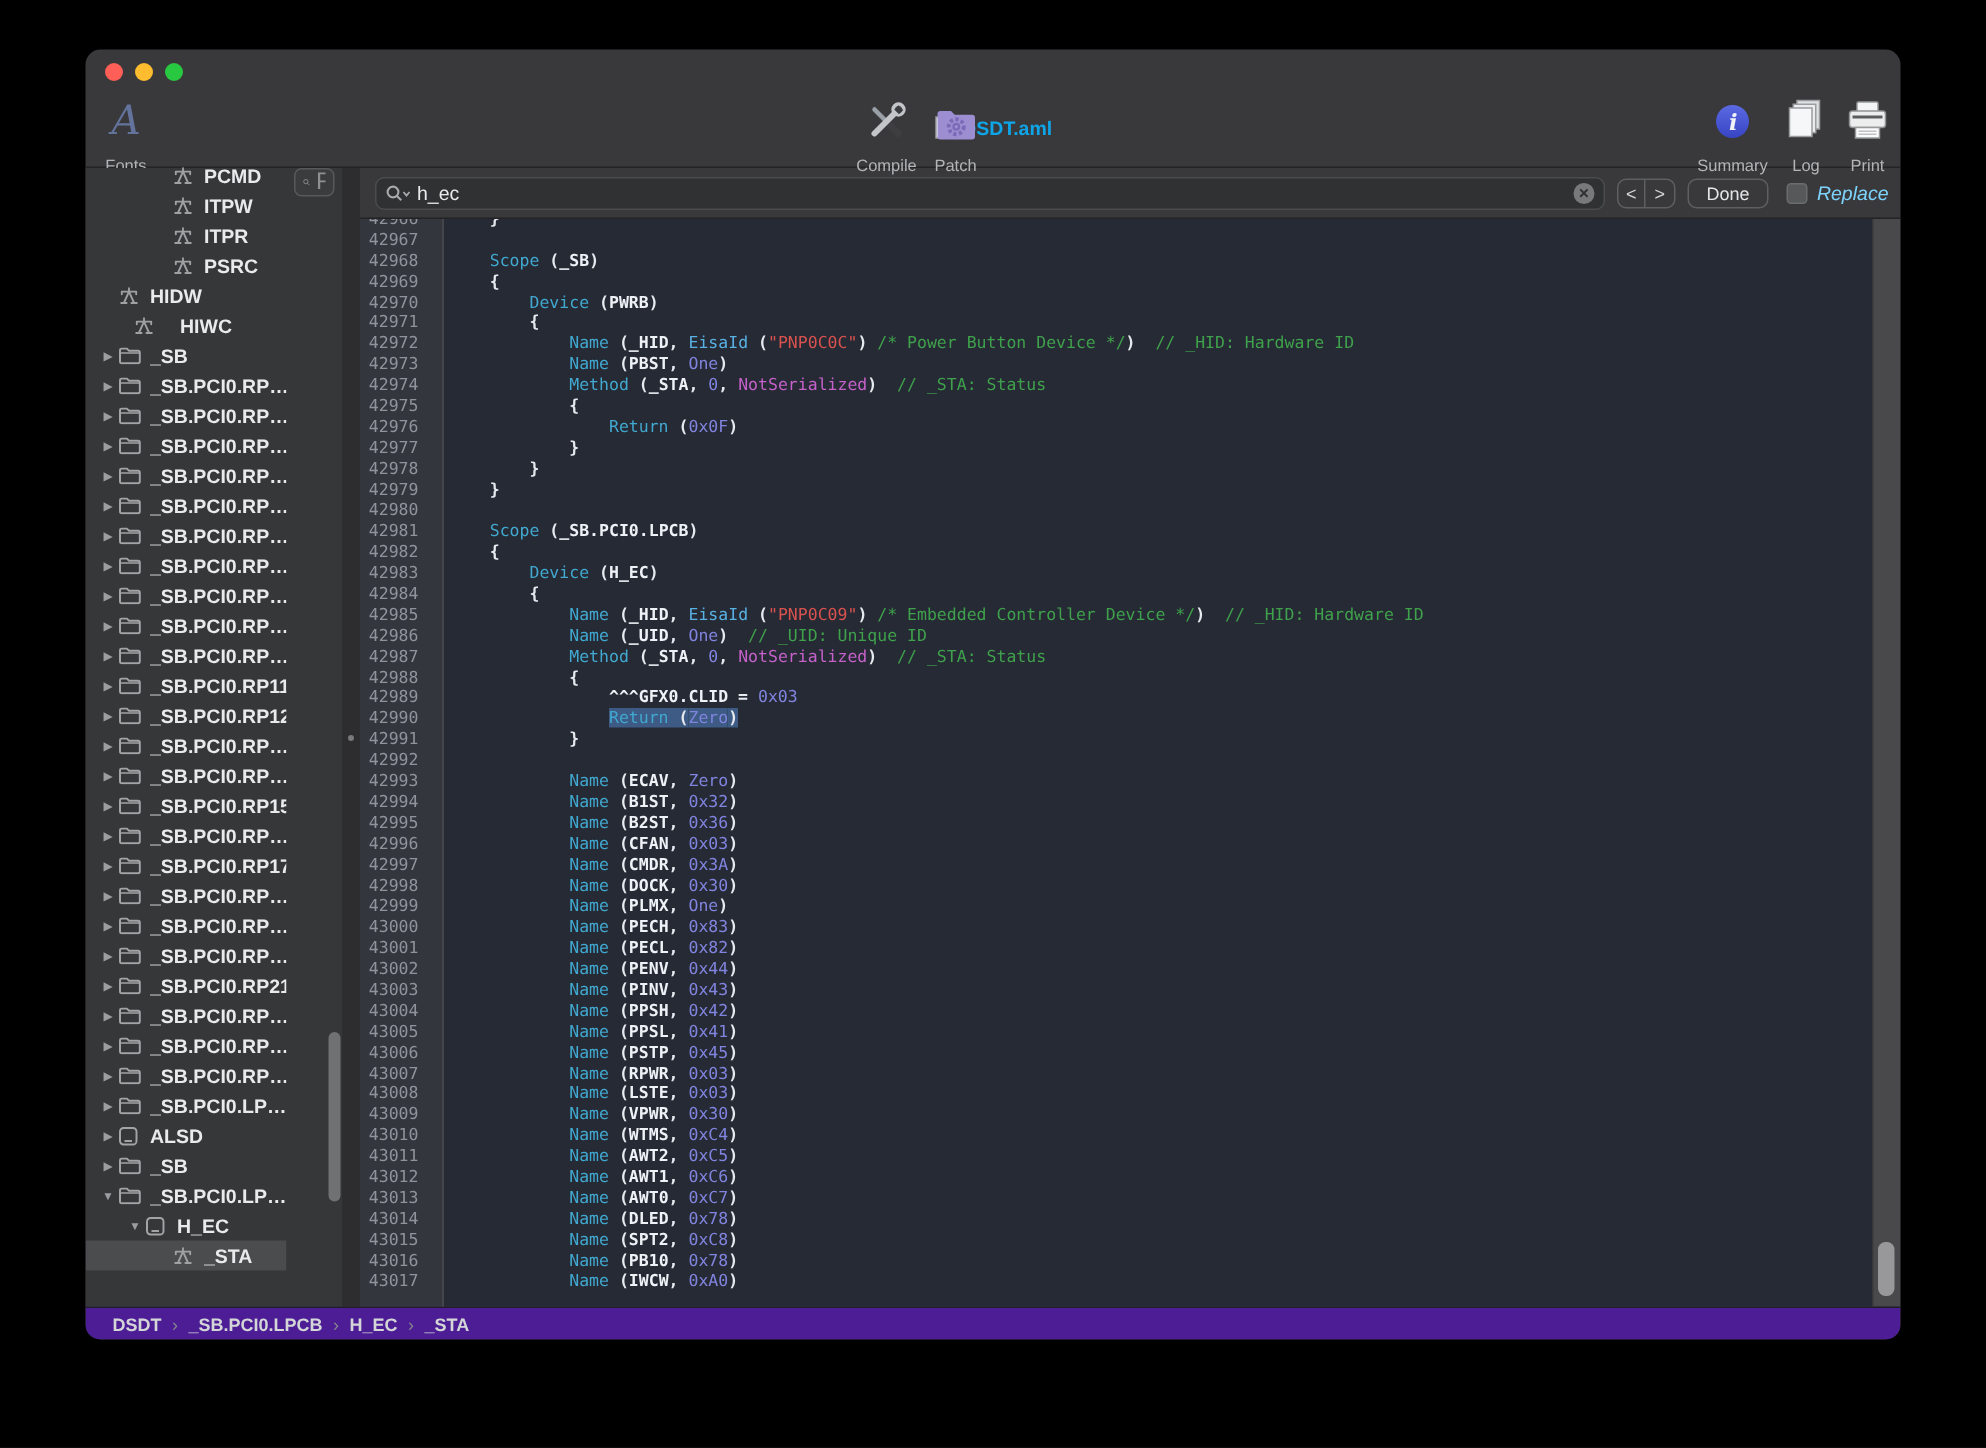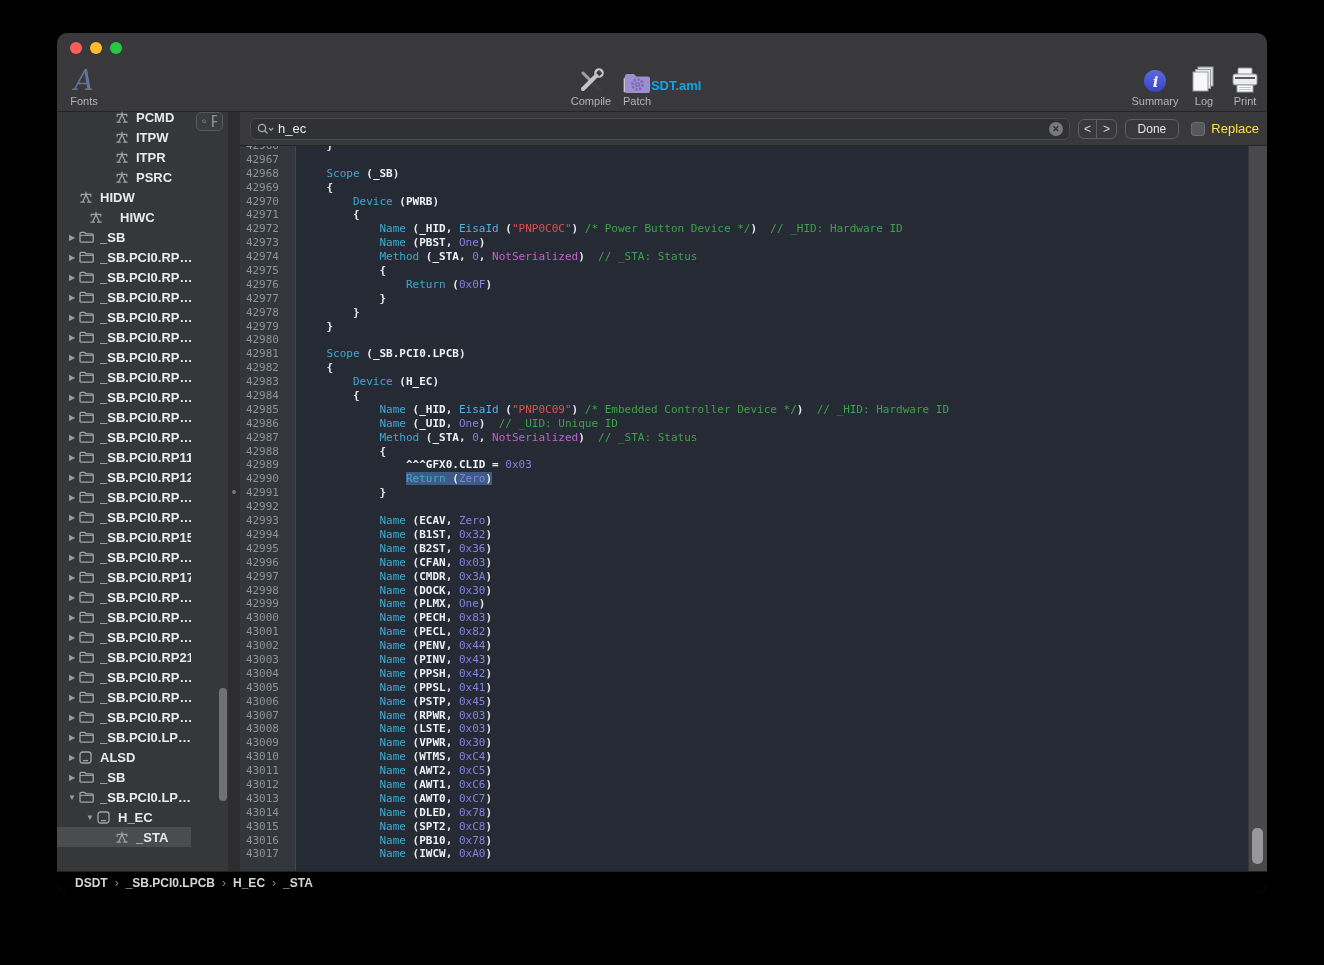--- a/index.html
+++ b/index.html
@@ -20,7 +20,7 @@
   .tb-item { position:absolute; top:0; display:flex; flex-direction:column; align-items:center;
              color:#b2b4b6; font-size:11px; cursor:default; }
   .tb-item .ticon { height:31px; display:flex; align-items:flex-end; justify-content:center; }
-  .tb-item .tlab { margin-top:1px; }
+  .tb-item .tlab { margin-top:11px; }
   .fonts-a { font-family:"DejaVu Serif", serif; font-style:italic; color:#63739c; font-size:27px; line-height:27px; }
   
   .content { flex:1 1 auto; display:flex; min-height:0; }

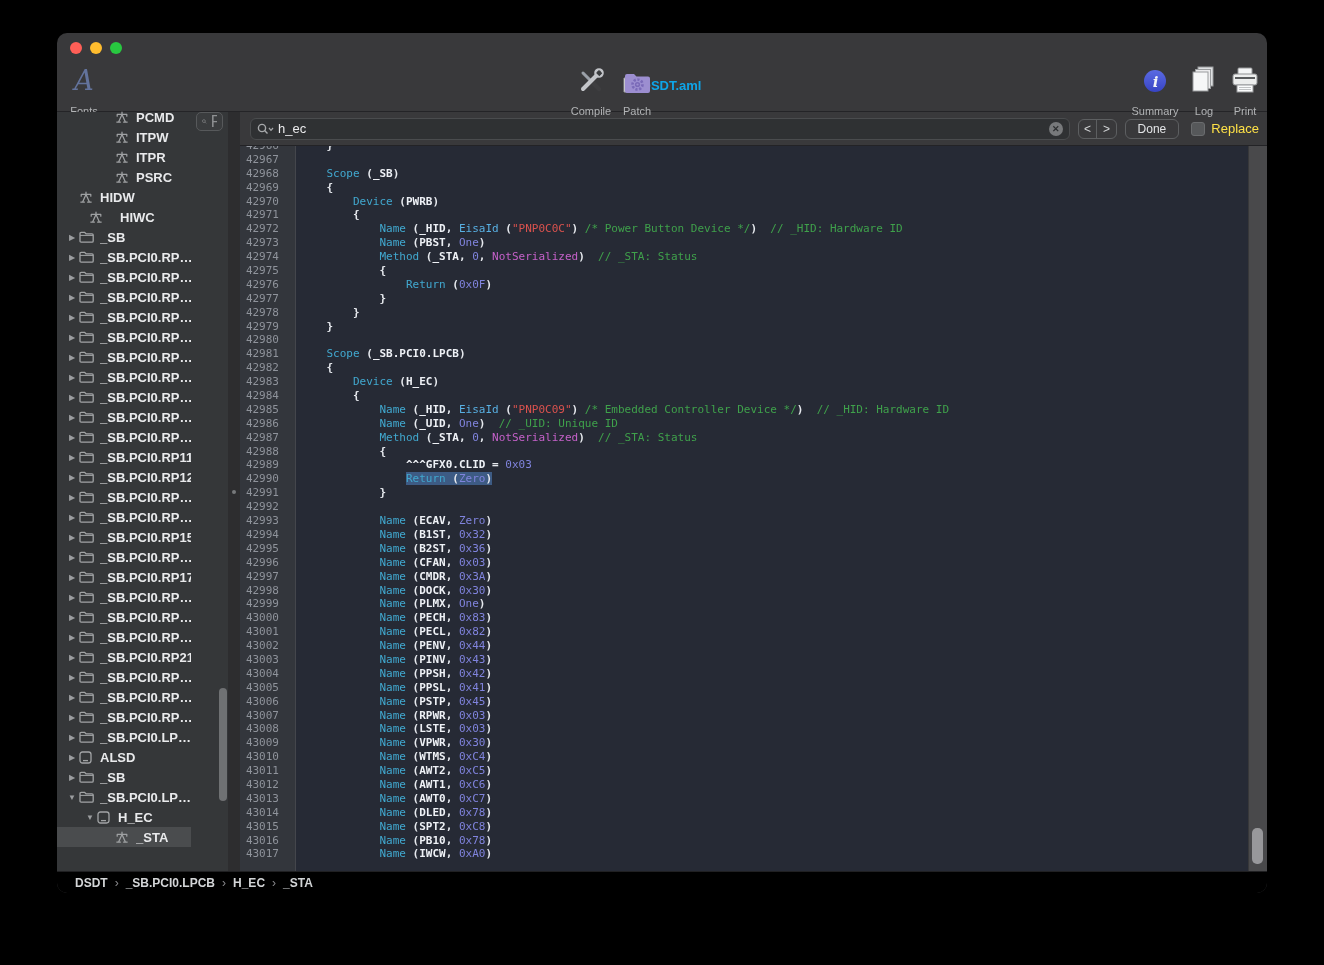--- a/index.html
+++ b/index.html
@@ -59,7 +59,7 @@
              color:#e2e4e6; font-size:12px; padding:0 12px; }
   .repl { display:flex; align-items:center; gap:6px; margin-left:4px; }
   .checkbox { width:14px; height:14px; border-radius:3px; background:#56585a; border:1px solid #6a6c6e; }
-  .repl span { color:#fde047; font-size:13px; }
+  .repl span { color:#7dd3fc; font-size:13px;font-style:italic; }
   .codearea { flex:1 1 auto; position:relative; overflow:hidden;
               background:linear-gradient(to right, var(--gutter-bg,#33363c) 0 55px, #44464c 55px 56px, var(--code-bg,#262a35) 56px); }
   .codelines { margin-top:-7px; font-family:"DejaVu Sans Mono", monospace; font-size:11px; }

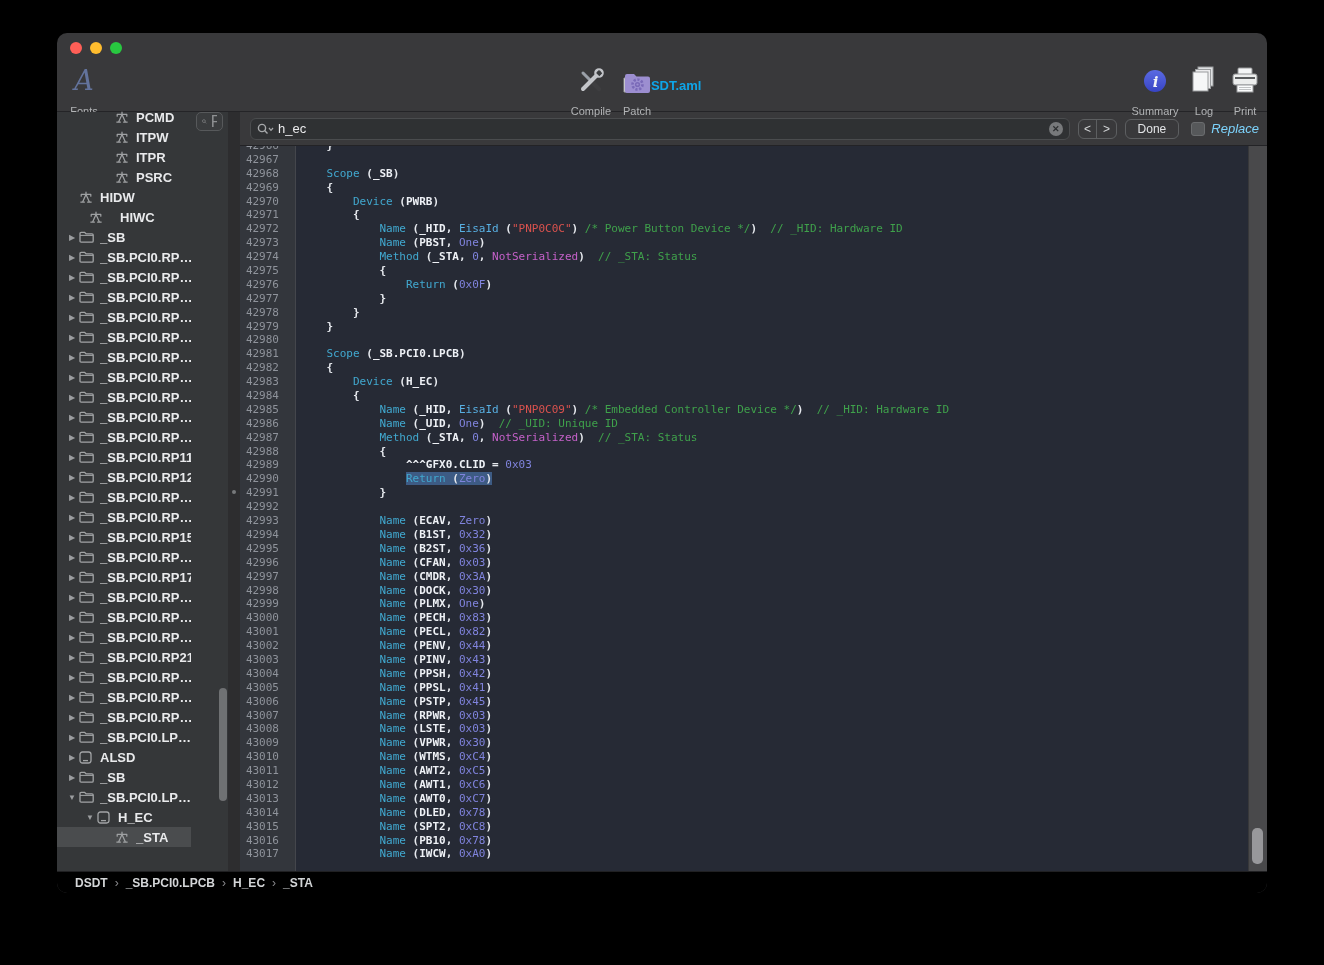--- a/index.html
+++ b/index.html
@@ -80,7 +80,7 @@
   .ed-thumb { position:absolute; right:4px; top:682px; width:11px; height:36px;
               border-radius:5px; background:#98989b; }
   
-  .statusbar { flex:0 0 22px; background:#000000; border-top:1px solid #202022;
+  .statusbar { flex:0 0 22px; background:#4c1d95; border-top:1px solid #202022;
                display:flex; align-items:center; padding-left:18px; gap:7px; }
   .crumb { color:#d3d5d7; font-size:12px; font-weight:600; }
   .crumb-sep { color:#88888c; font-size:12px; }

